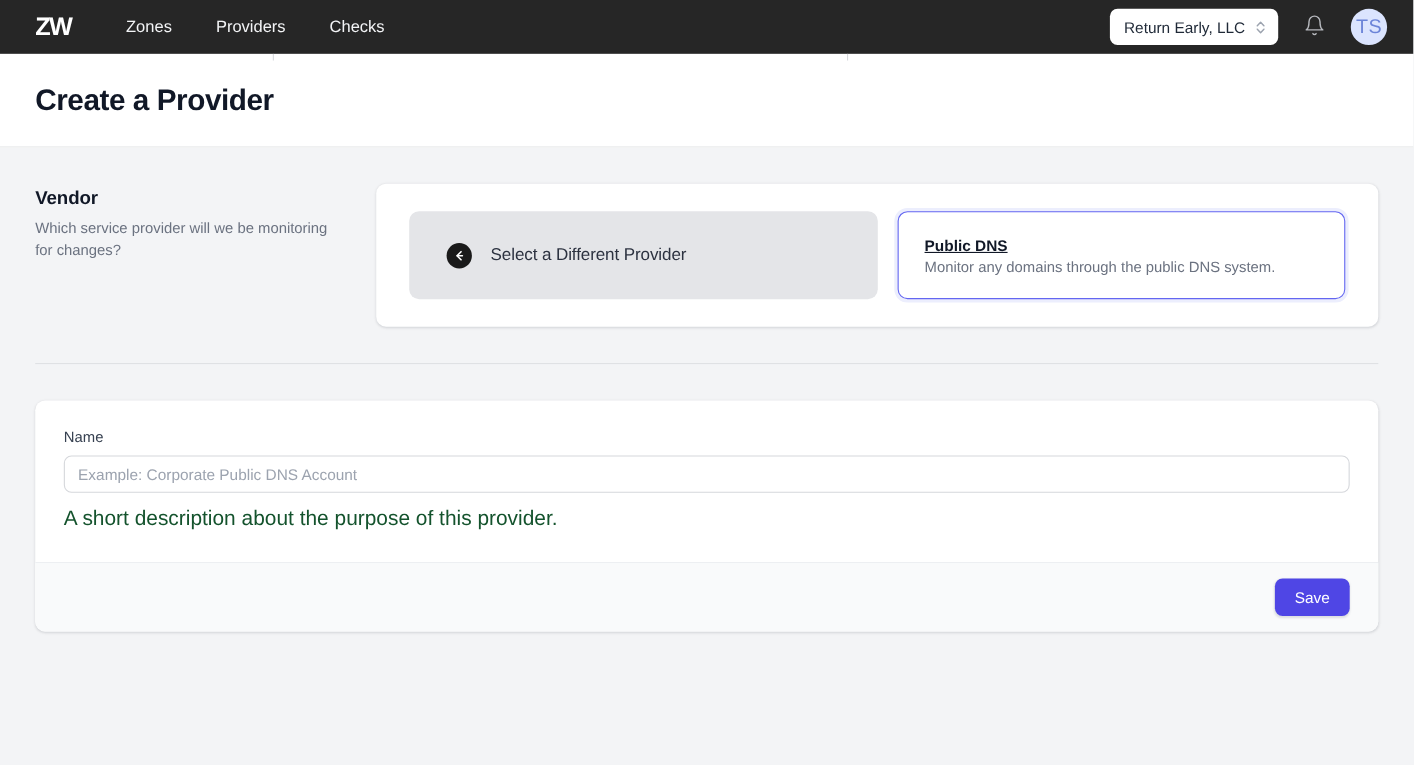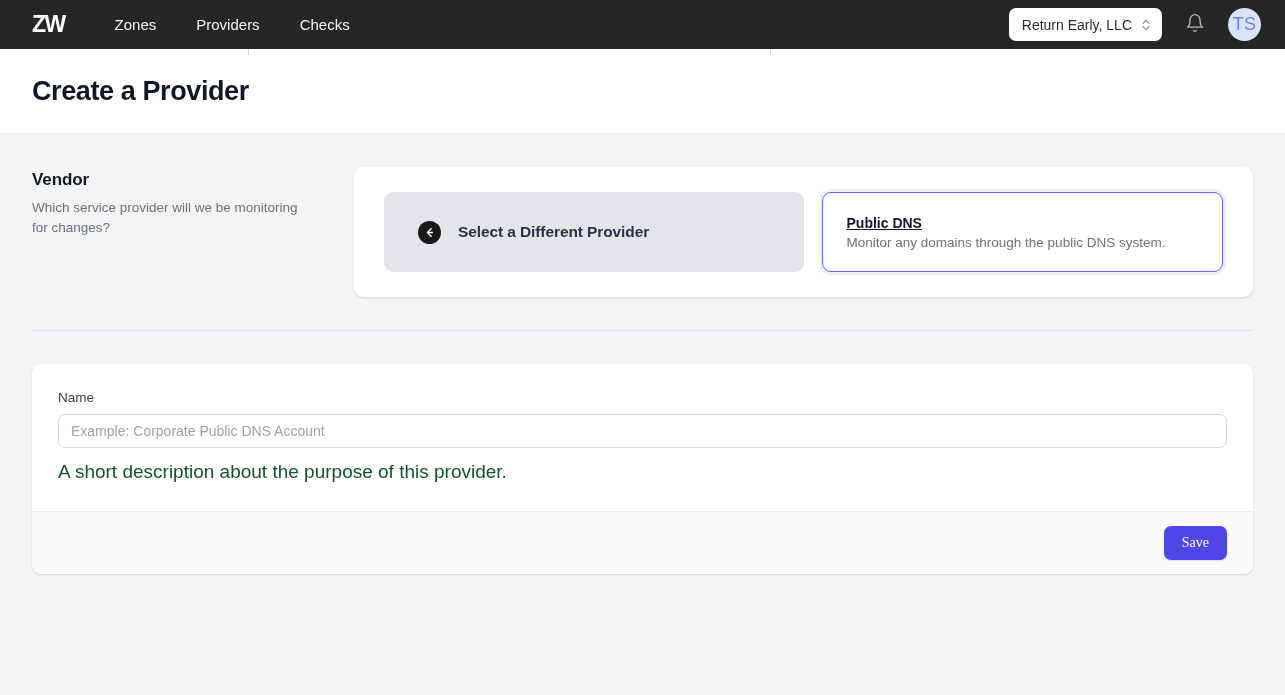--- a/index.html
+++ b/index.html
@@ -140,7 +140,6 @@
     display: flex;
     align-items: flex-start;
     padding: 33px 0 0 0;
-    gap: 12px;
   }
 
   .section-desc {

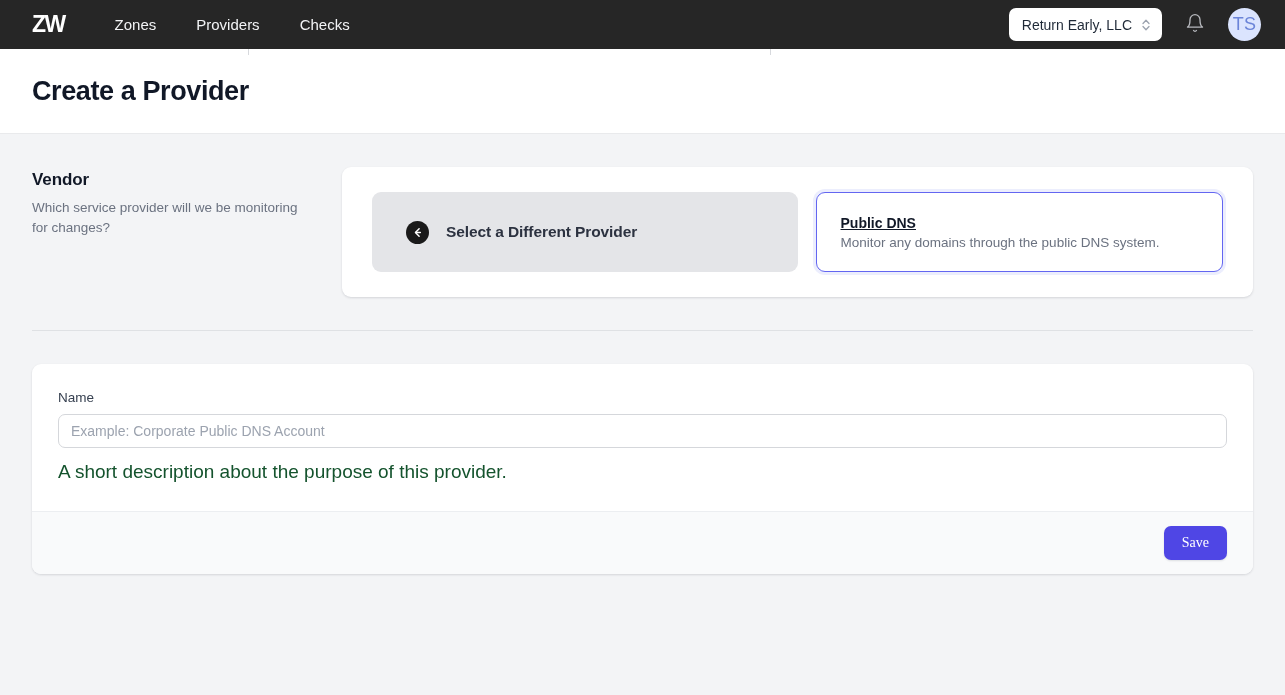--- a/index.html
+++ b/index.html
@@ -207,7 +207,7 @@
 
   .provider-switch-label {
     font-size: 15.5px;
-    font-weight: 700;
+    font-weight: 400;
     color: #2c3240;
     letter-spacing: -0.1px;
   }

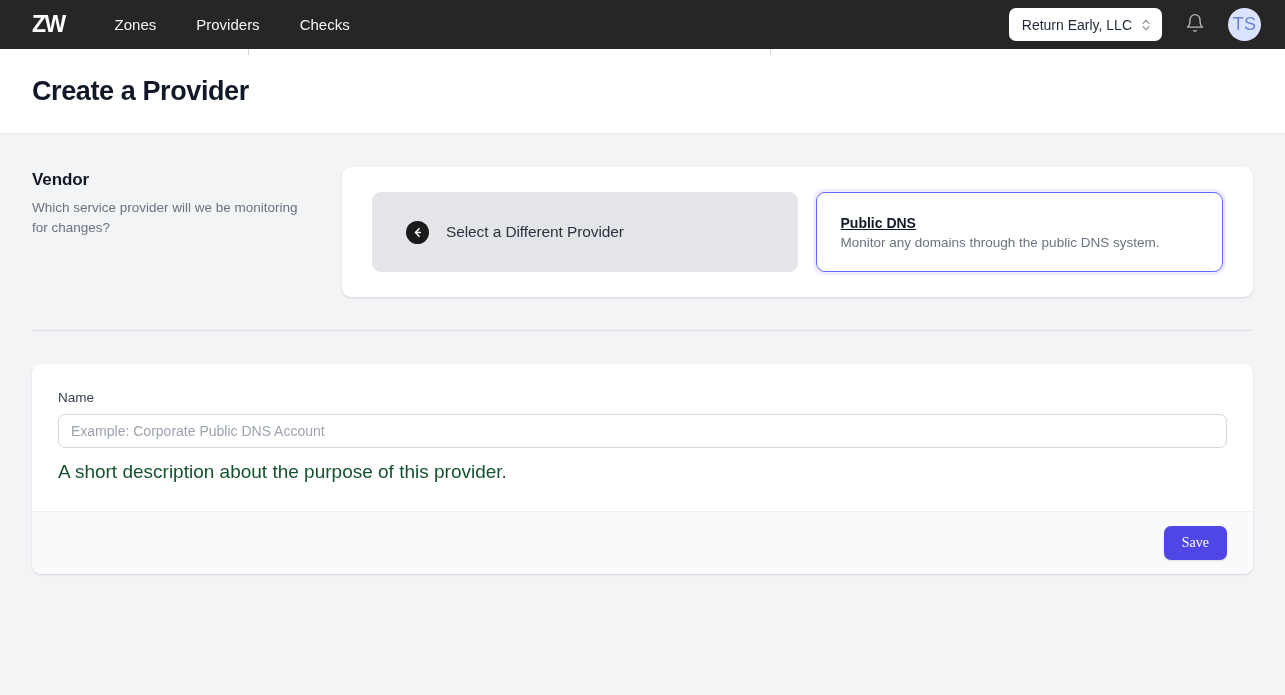--- a/index.html
+++ b/index.html
@@ -292,7 +292,7 @@
     color: #ffffff;
     border: none;
     border-radius: 7px;
-    font-family: Liberation Serif, serif;
+    font-family: Liberation Sans, sans-serif;
     font-size: 14px;
     font-weight: 500;
     padding: 0 18px;

